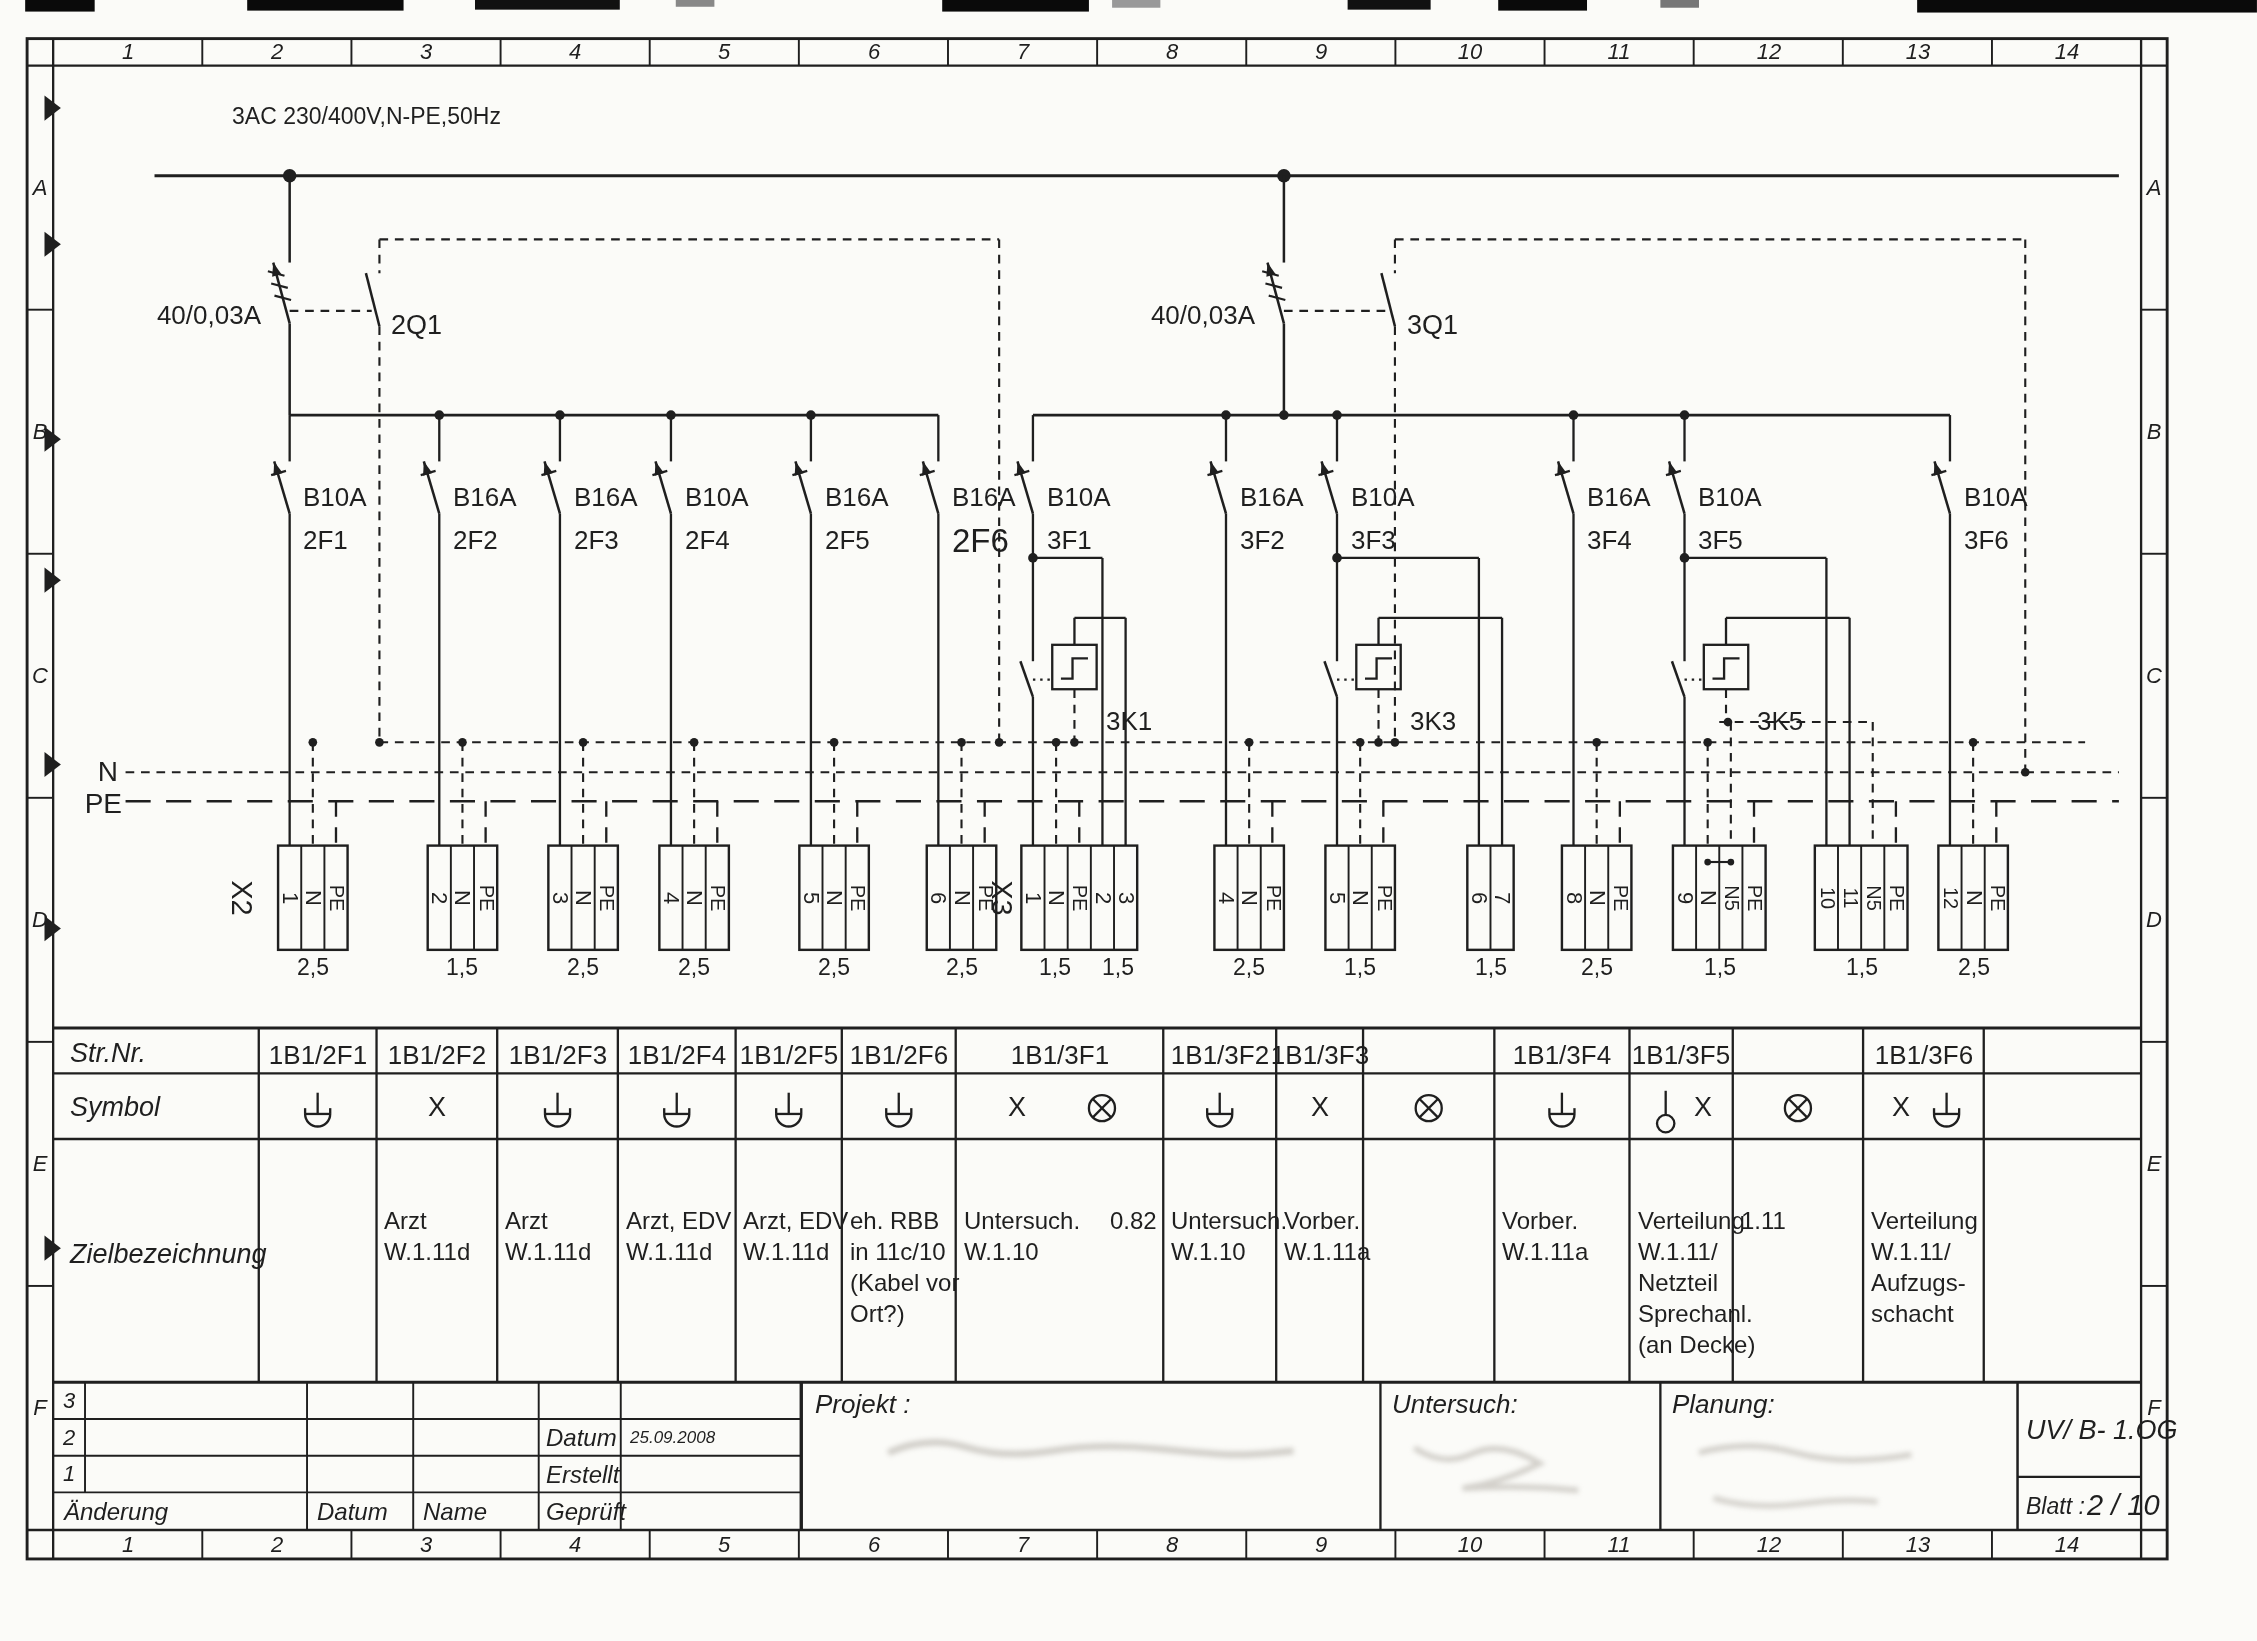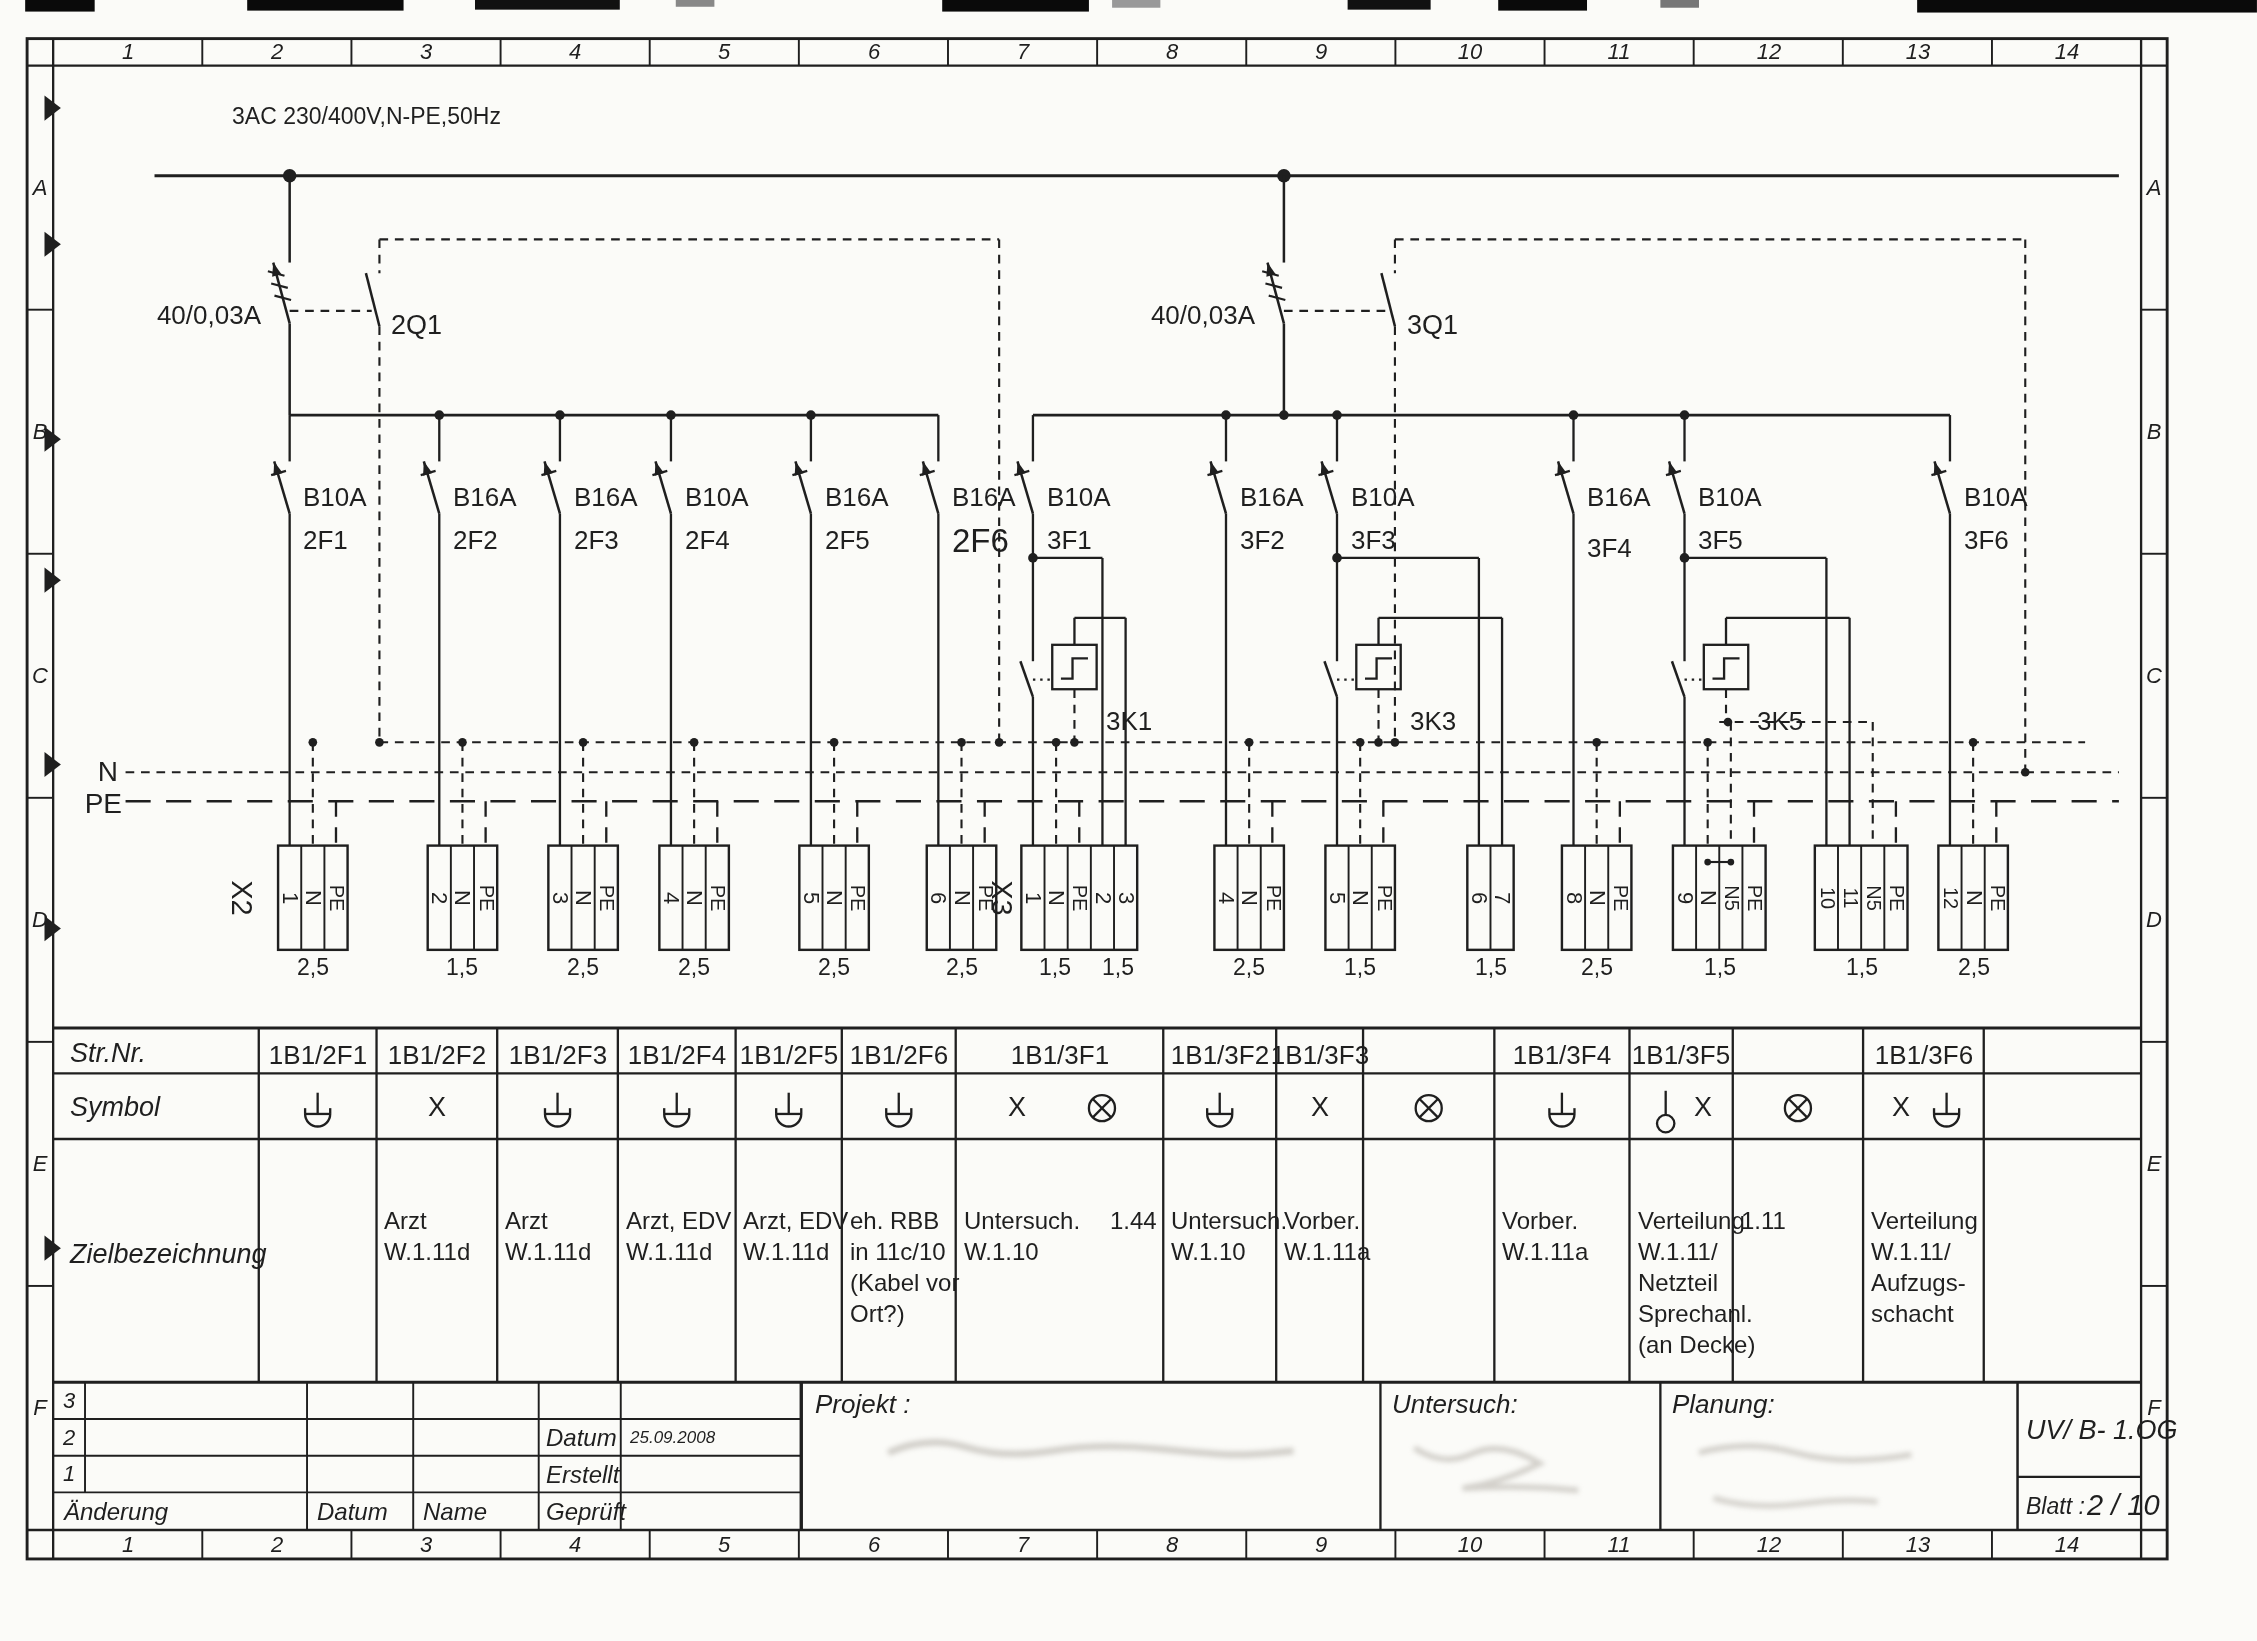--- a/index.html
+++ b/index.html
@@ -489,7 +489,7 @@
       <div class="lbl lft" style="left: 1351px; top: 498px; font-size: 26px;">B10A</div>
       <div class="lbl lft" style="left: 1351px; top: 541px; font-size: 26px;">3F3</div>
       <div class="lbl lft" style="left: 1587px; top: 498px; font-size: 26px;">B16A</div>
-      <div class="lbl lft" style="left: 1587px; top: 541px; font-size: 26px; margin-top: 8px;">3F4</div>
+      <div class="lbl lft" style="left: 1587px; top: 541px; font-size: 26px;">3F4</div>
       <div class="lbl lft" style="left: 1698px; top: 498px; font-size: 26px;">B10A</div>
       <div class="lbl lft" style="left: 1698px; top: 541px; font-size: 26px;">3F5</div>
       <div class="lbl lft" style="left: 1964px; top: 498px; font-size: 26px;">B10A</div>

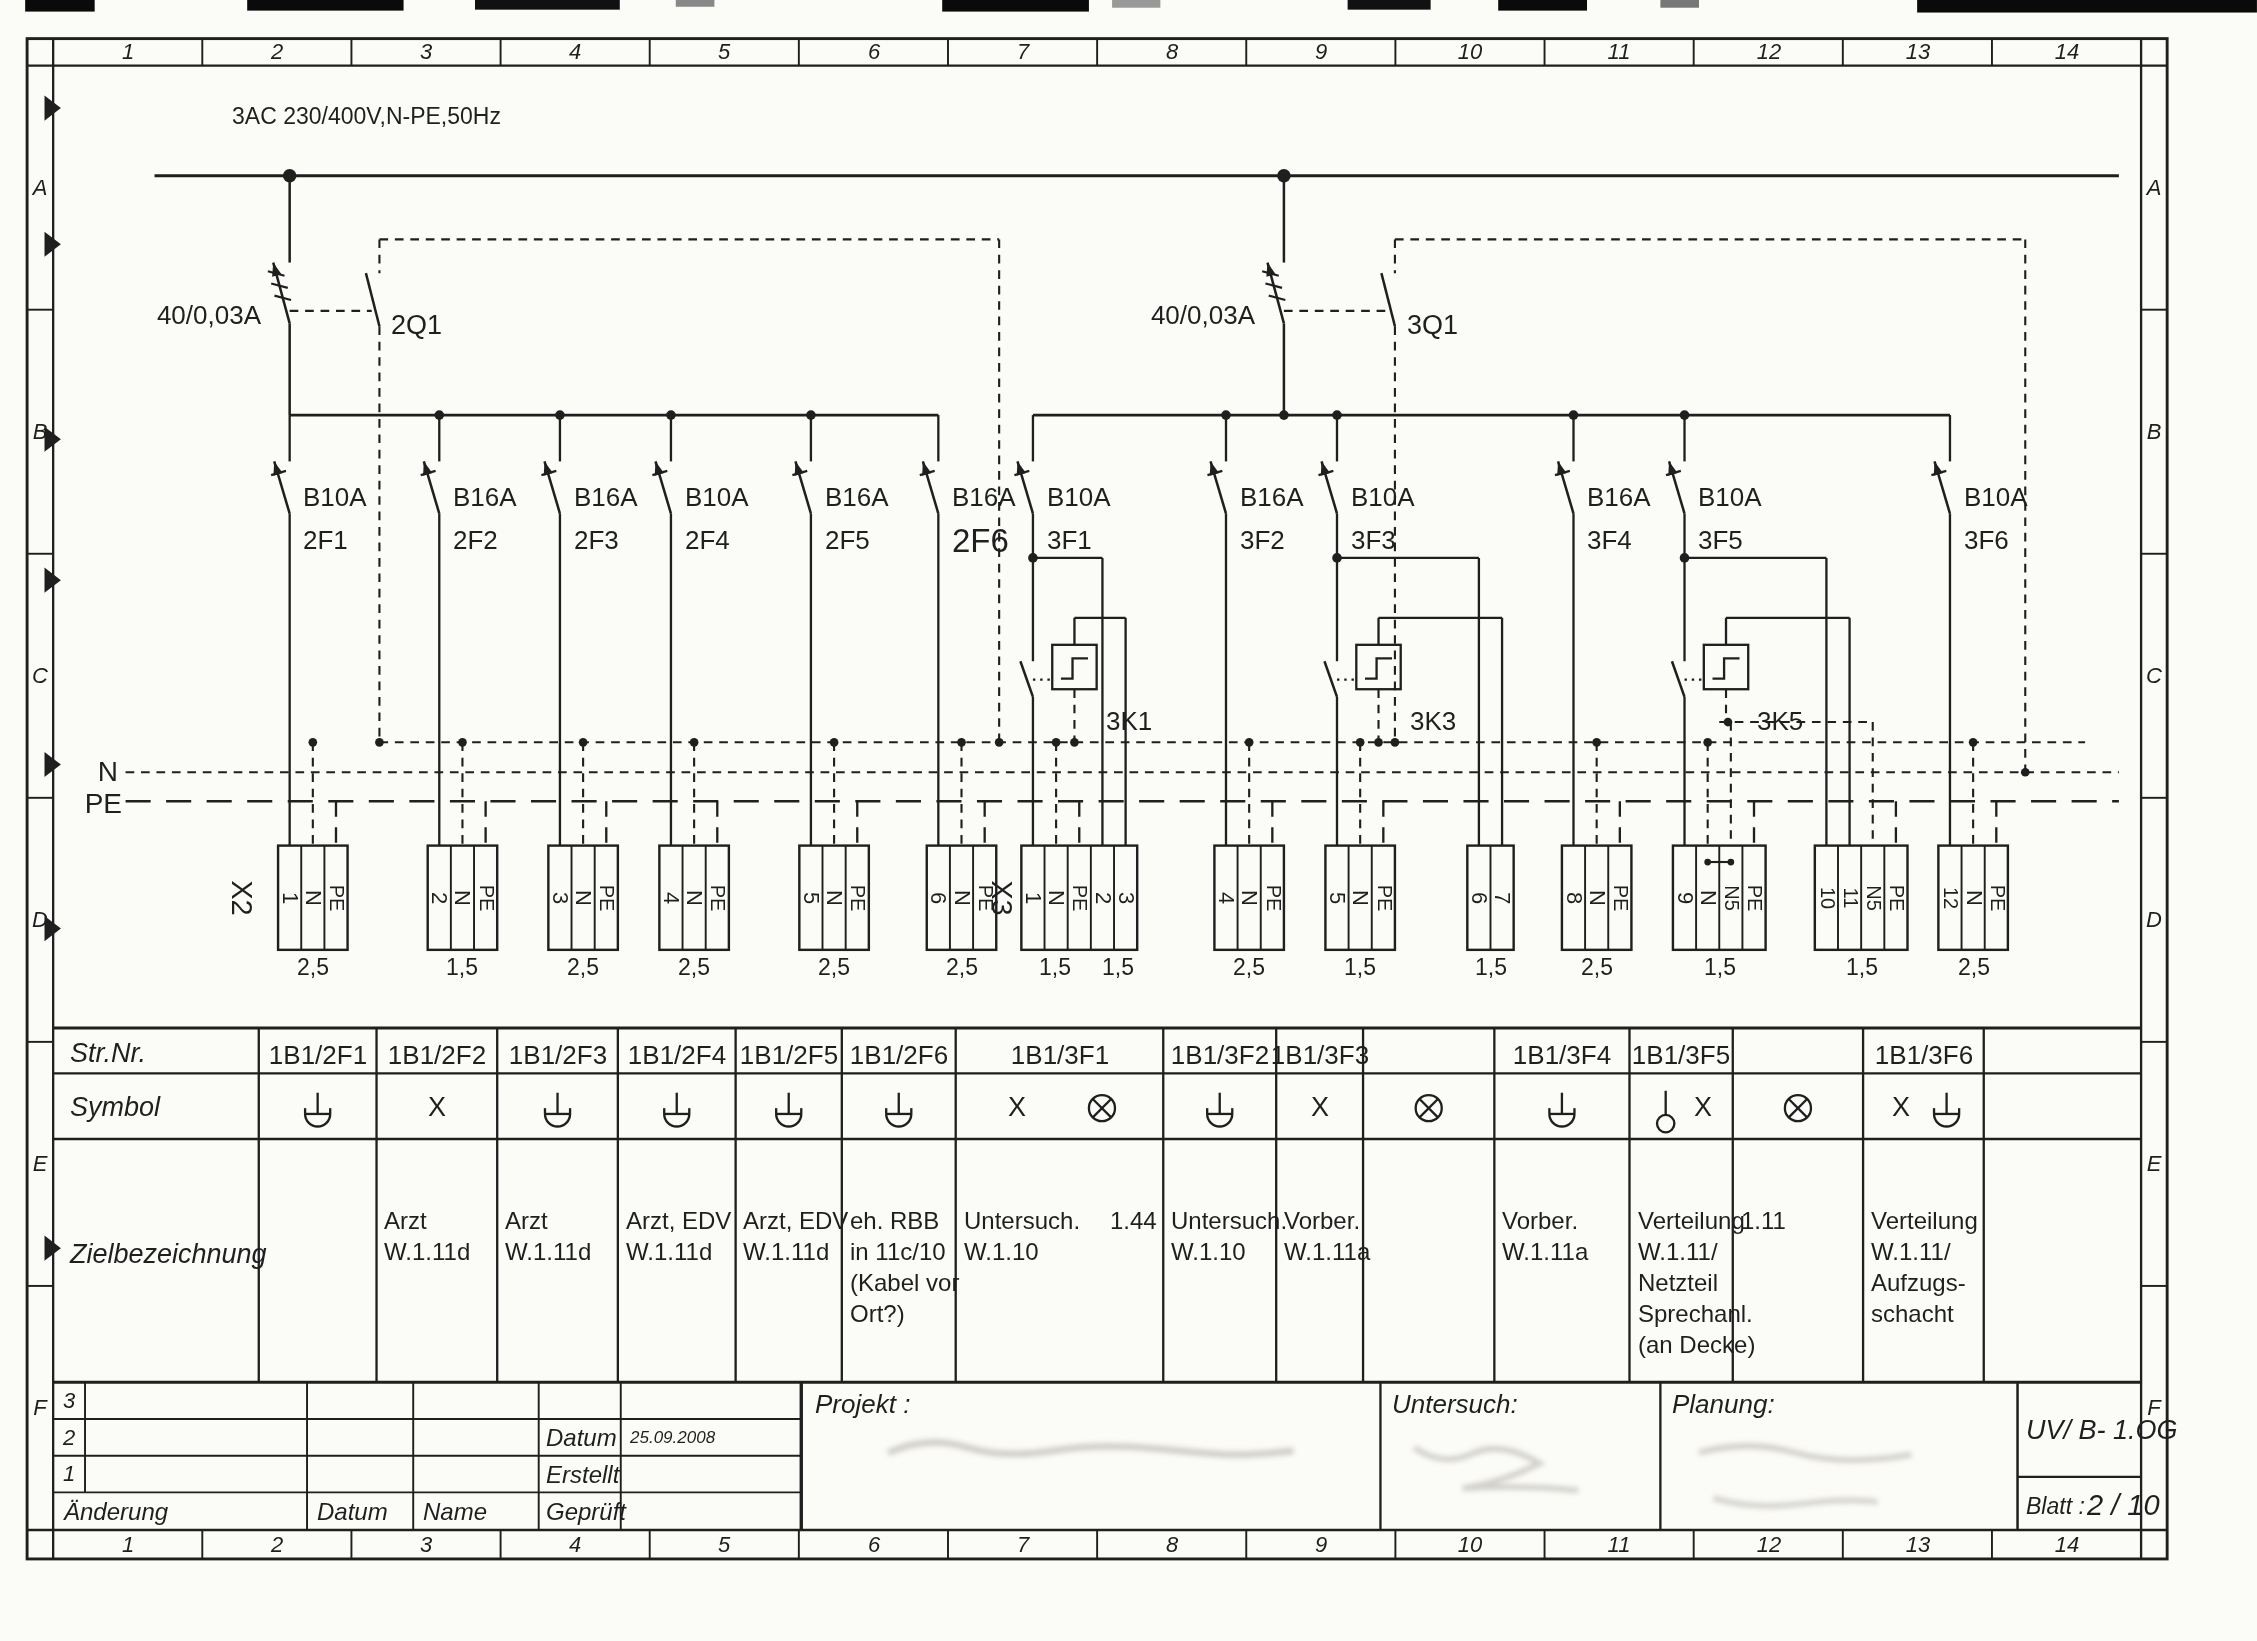--- a/index.html
+++ b/index.html
@@ -580,7 +580,7 @@
       <div class="lbl mid" style="left: 1017px; top: 1108px; font-size: 27px;">X</div>
       <div class="lbl tl" style="left: 964px; top: 1205px; font-size: 24px; white-space: pre;">Untersuch.
 W.1.10</div>
-      <div class="lbl tl" style="left: 1110px; top: 1205px; font-size: 24px;">1.44</div>
+      <div class="lbl tl" style="left: 1110px; top: 1205px; font-size: 24px;">0.82</div>
       <div class="lbl mid" style="left: 1220px; top: 1056px; font-size: 26px;">1B1/3F2</div>
       <div class="lbl tl" style="left: 1171px; top: 1205px; font-size: 24px; white-space: pre;">Untersuch.
 W.1.10</div>

